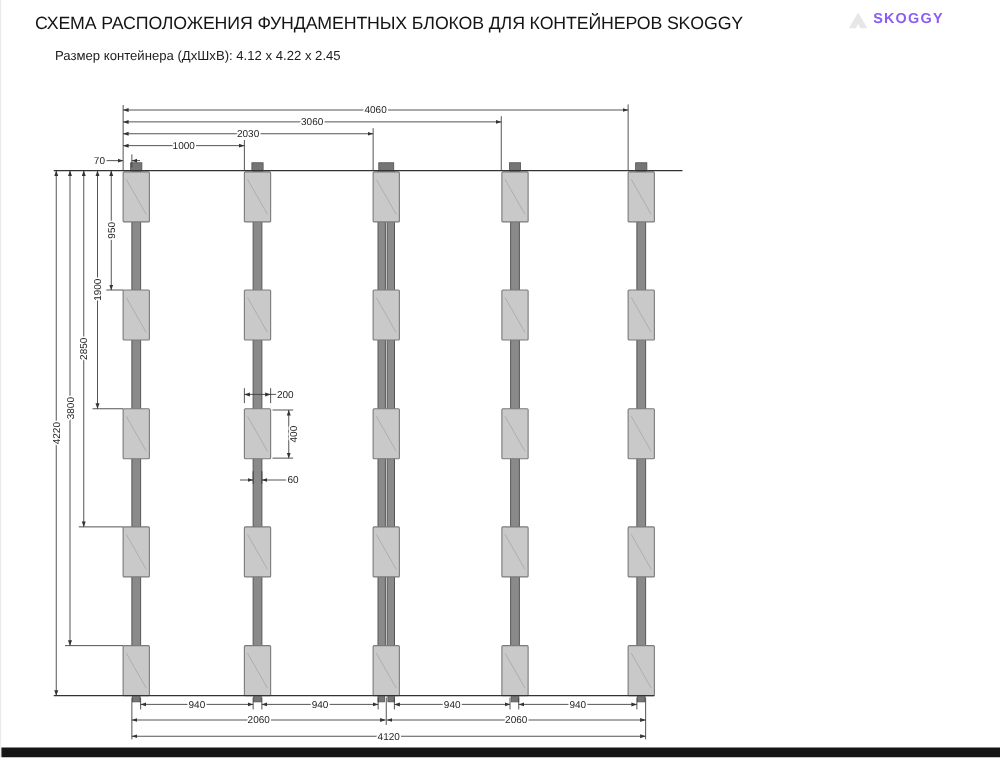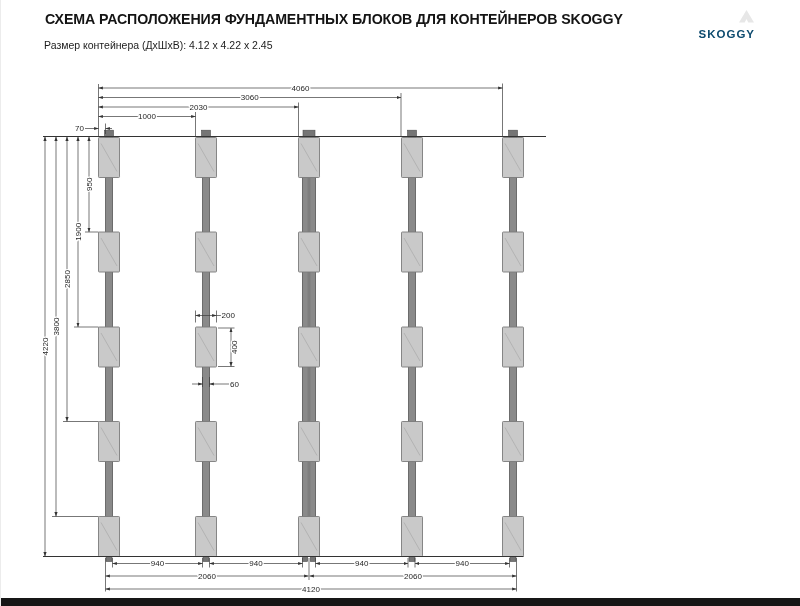--- a/index.html
+++ b/index.html
@@ -11,8 +11,8 @@
   }
   header{position:absolute;left:0;top:0;width:100%;}
   h1.title{
-    position:absolute;left:44px;top:11px;margin:0;
-    font-size:14.2px;font-weight:700;color:#141414;letter-spacing:-0.1px;white-space:nowrap;
+    position:absolute;left:27px;top:11px;margin:0;
+    font-size:14.2px;font-weight:400;color:#141414;letter-spacing:-0.1px;white-space:nowrap;
   }
   p.subtitle{
     position:absolute;left:40px;top:36px;margin:3px;

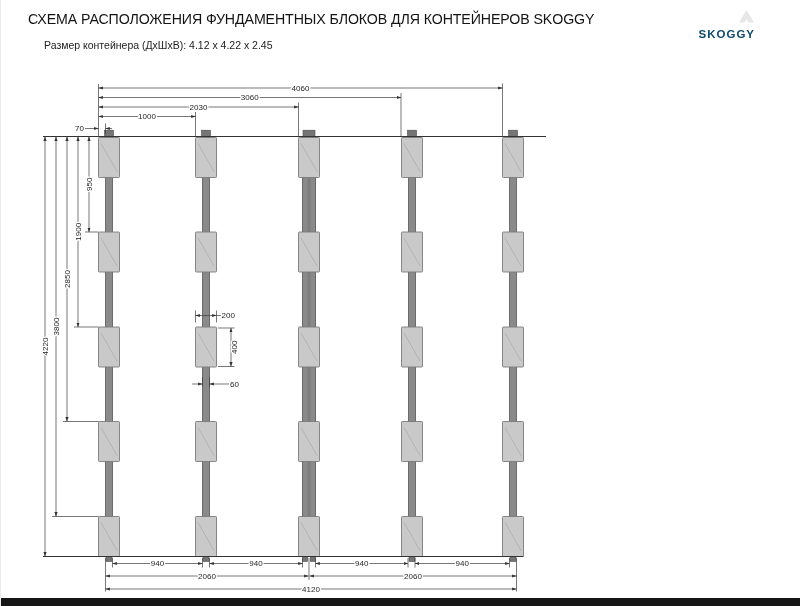--- a/index.html
+++ b/index.html
@@ -19,9 +19,8 @@
     font-size:10.5px;font-weight:400;color:#1c1c1c;white-space:nowrap;
   }
   .logo{
-    position:absolute;top:9px;right:46px;display:flex;align-items:flex-end;gap:4px;
-    color:#0c4a6e;
-    flex-direction:column;
+    position:absolute;top:9px;right:46px;display:flex;align-items:flex-start;gap:4px;
+    color:#8b5cf6;
   }
   .logo .logo-text{
     font-size:11.5px;font-weight:700;letter-spacing:1px;white-space:nowrap;

